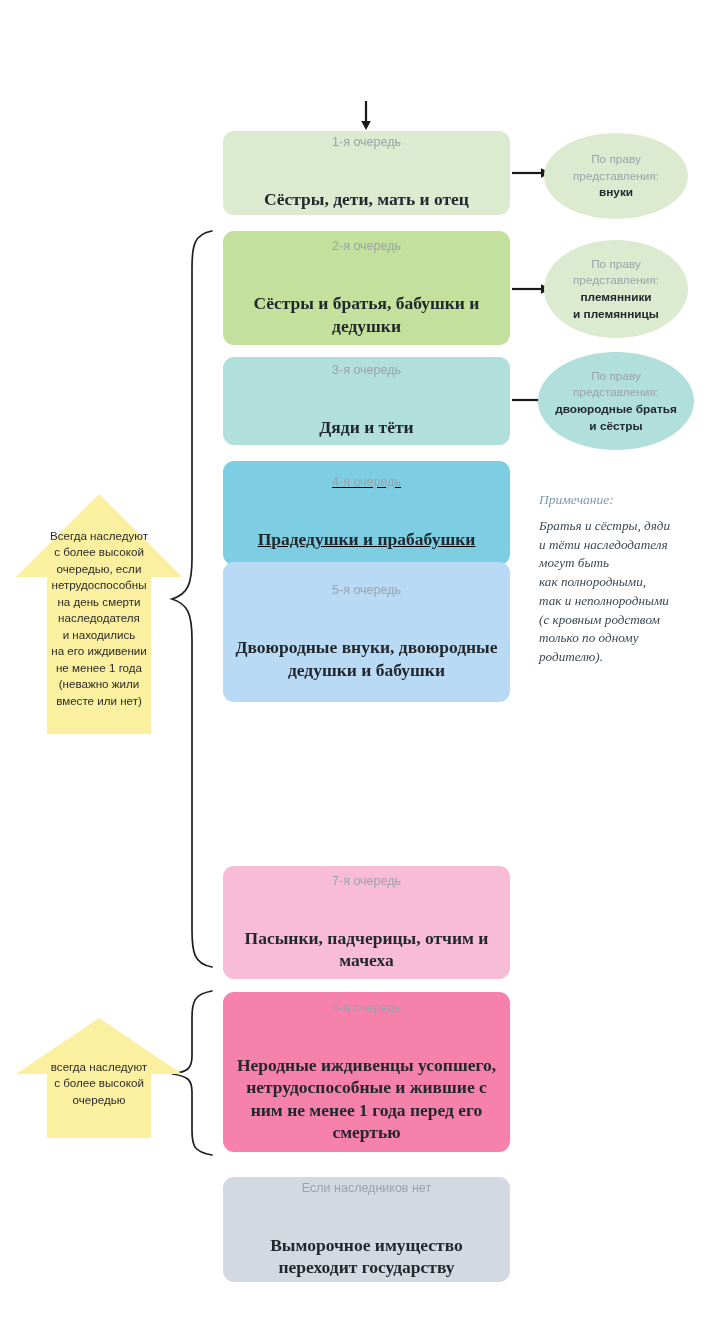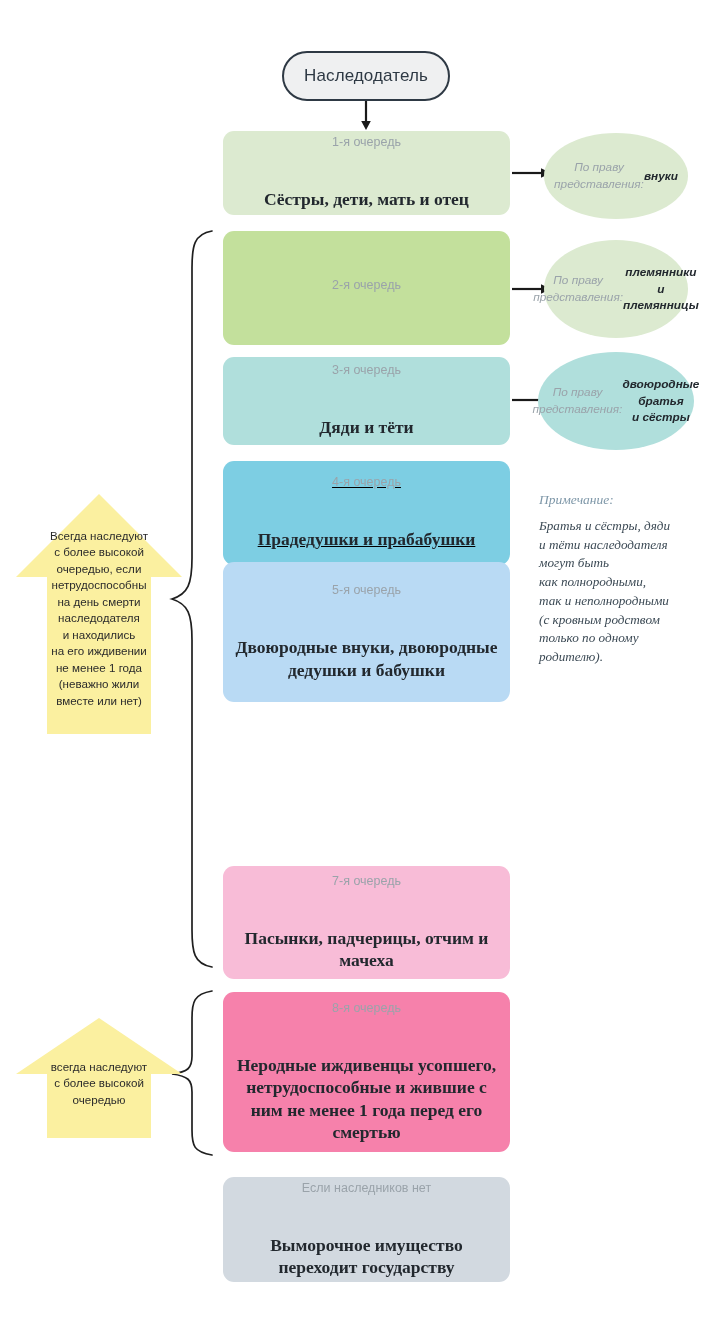--- a/index.html
+++ b/index.html
@@ -144,9 +144,6 @@
 
 <div id="canvas">
 
-  <div class="root-node">
-    <span class="label">Наследодатель</span>
-  </div>
 
   <svg class="conn" style="left:357px; top:101px; width:18px; height:30px;">
     <line x1="9" y1="0" x2="9" y2="21" stroke="#1a1a1a" stroke-width="2.2"></line>

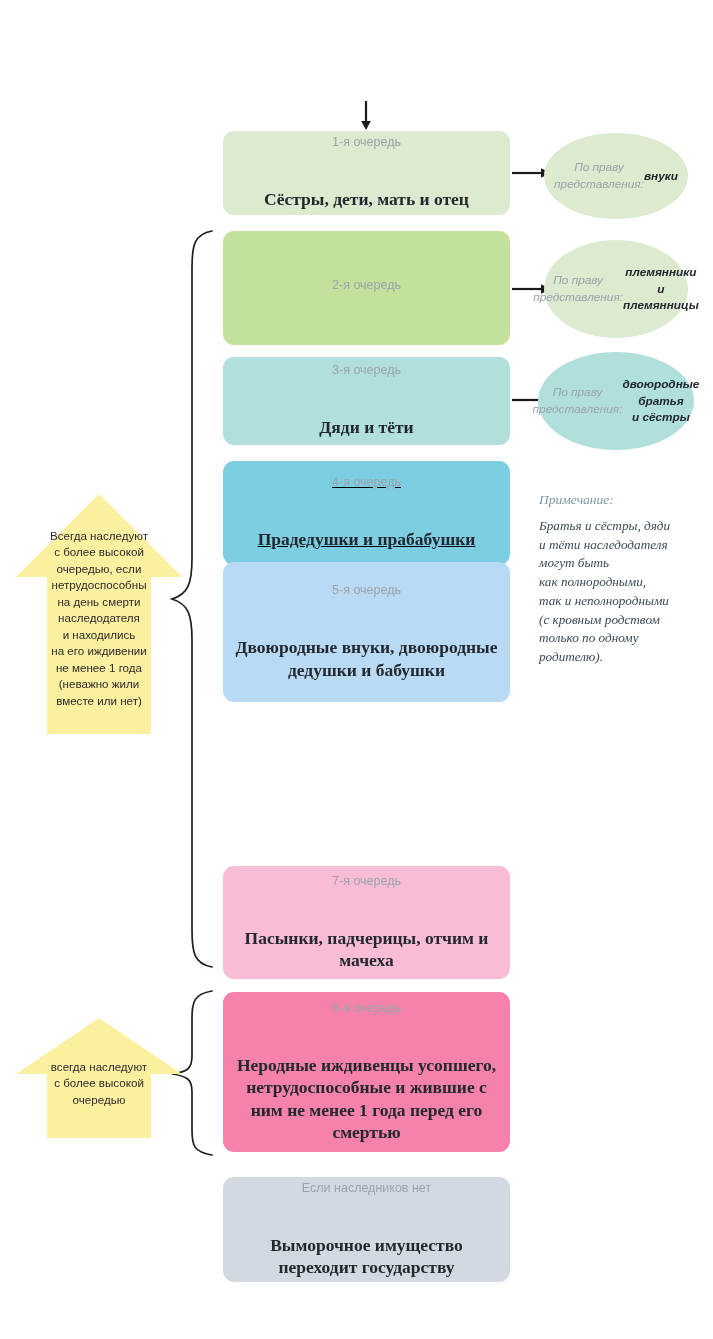--- a/index.html
+++ b/index.html
@@ -75,13 +75,12 @@
     position: absolute;
     border-radius: 50%;
     display: flex;
-    flex-direction: row;
+    flex-direction: column;
     align-items: center;
     justify-content: center;
     text-align: center;
     box-sizing: border-box;
     padding: 4px 10px;
-    font-style: italic;
   }
   .ell .pre {
     font-size: 11.8px;

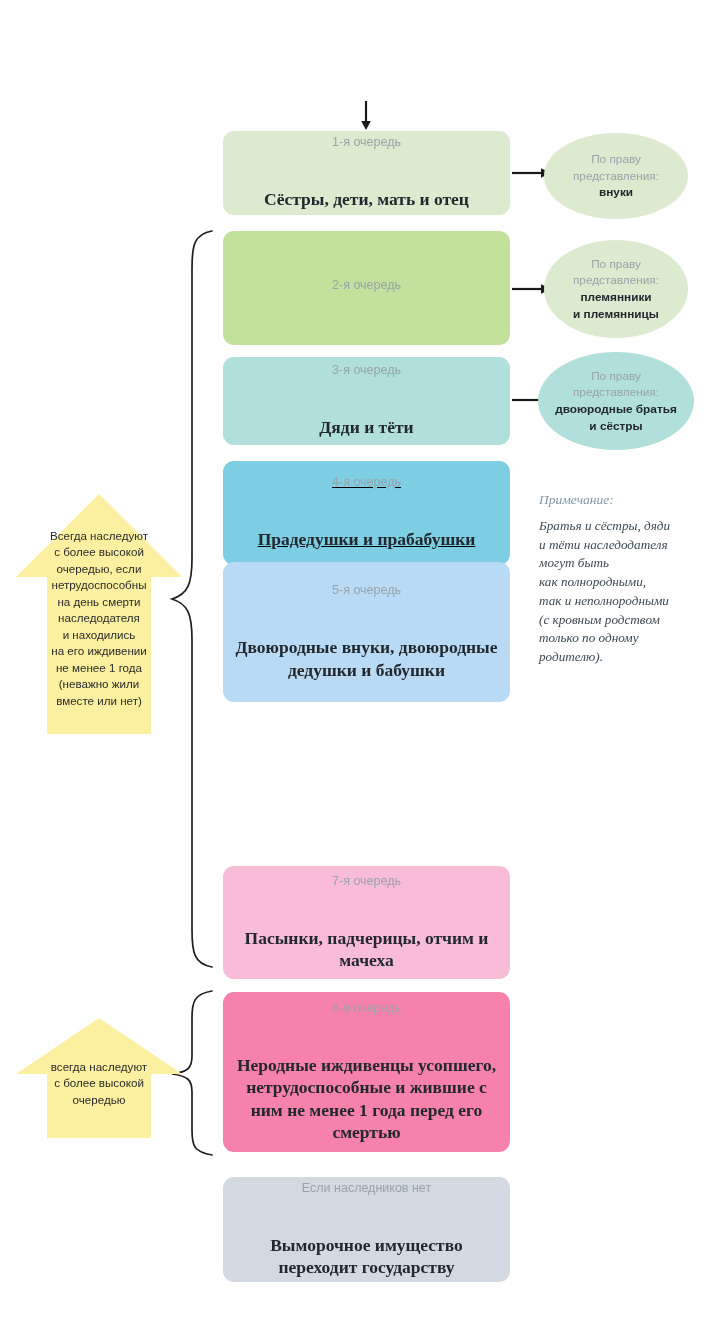--- a/index.html
+++ b/index.html
@@ -156,6 +156,7 @@
 
   <div class="qbox" style="top:231px; height:114px; background:#c3e09c;">
     <div class="ord">2-я очередь</div>
+    <div class="ttl">Сёстры и братья, бабушки и дедушки</div>
   </div>
 
   <div class="qbox" style="top:357px; height:88px; background:#b0dfdc;">

